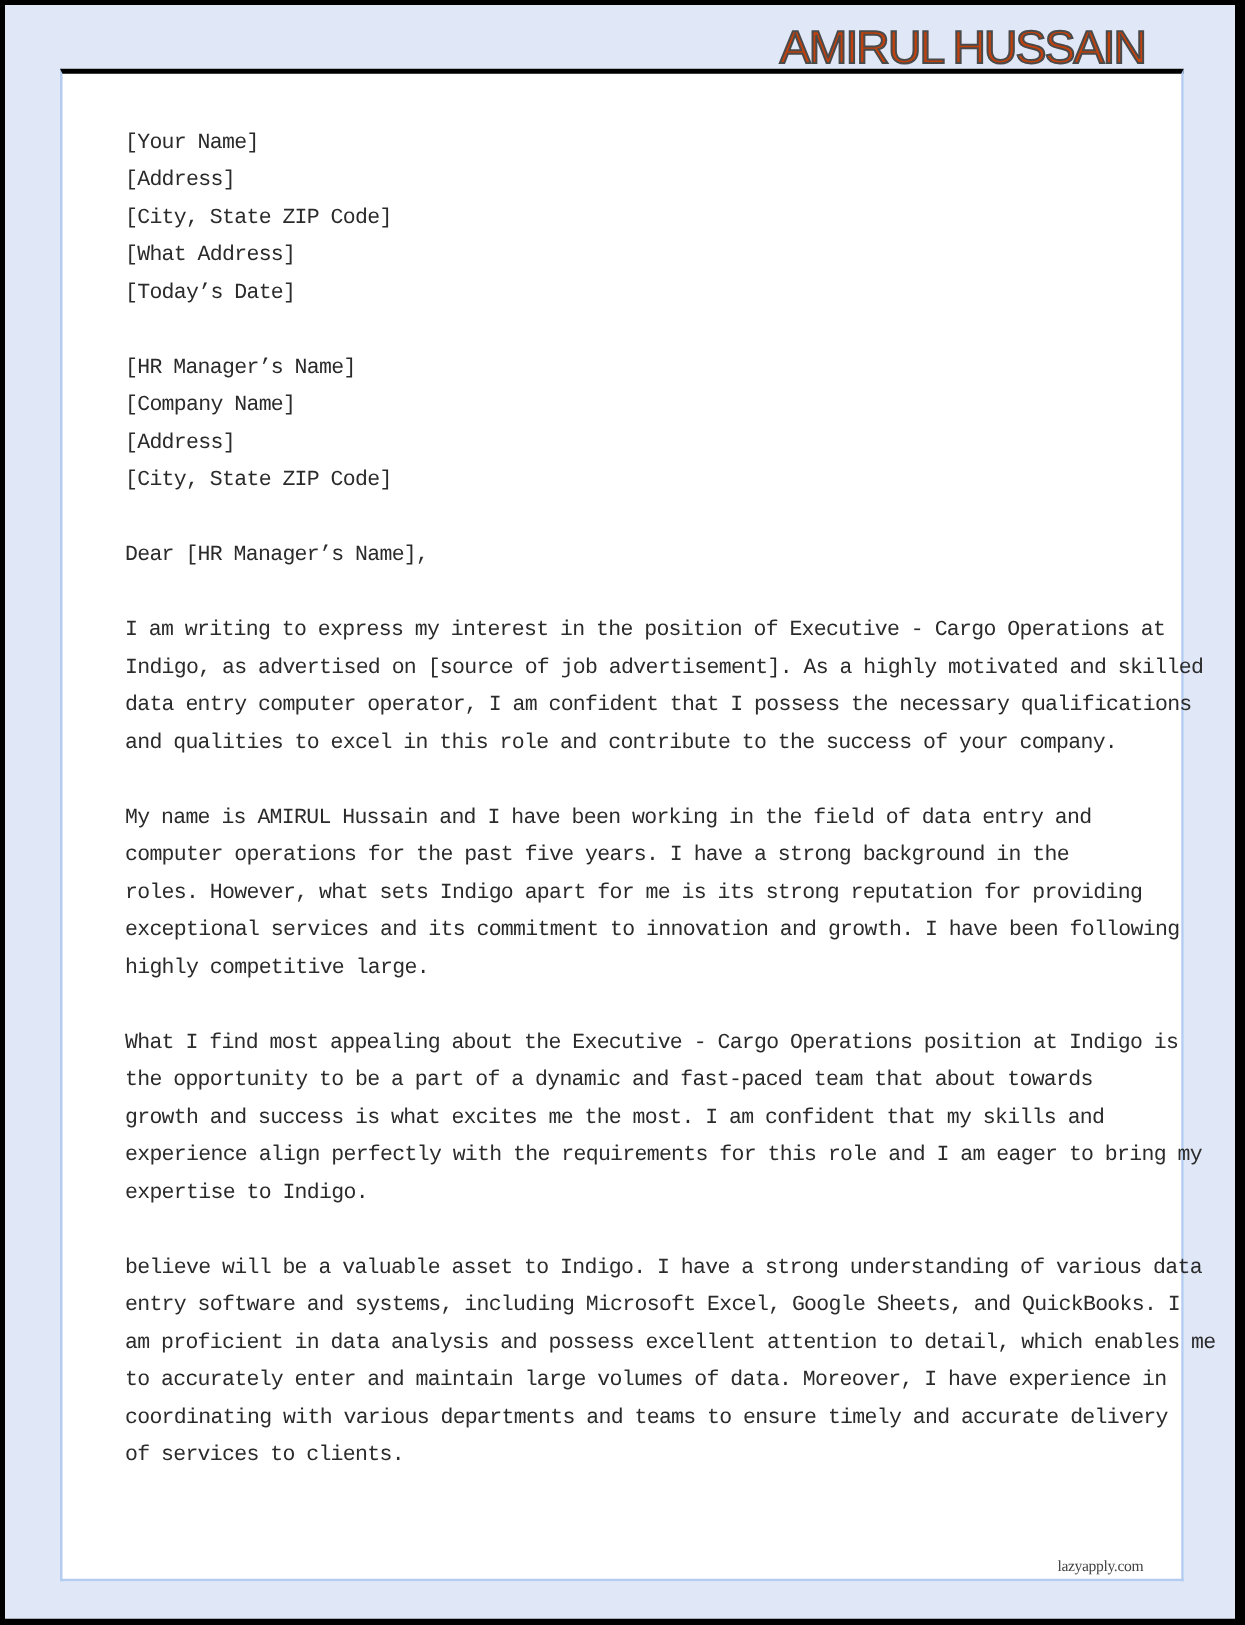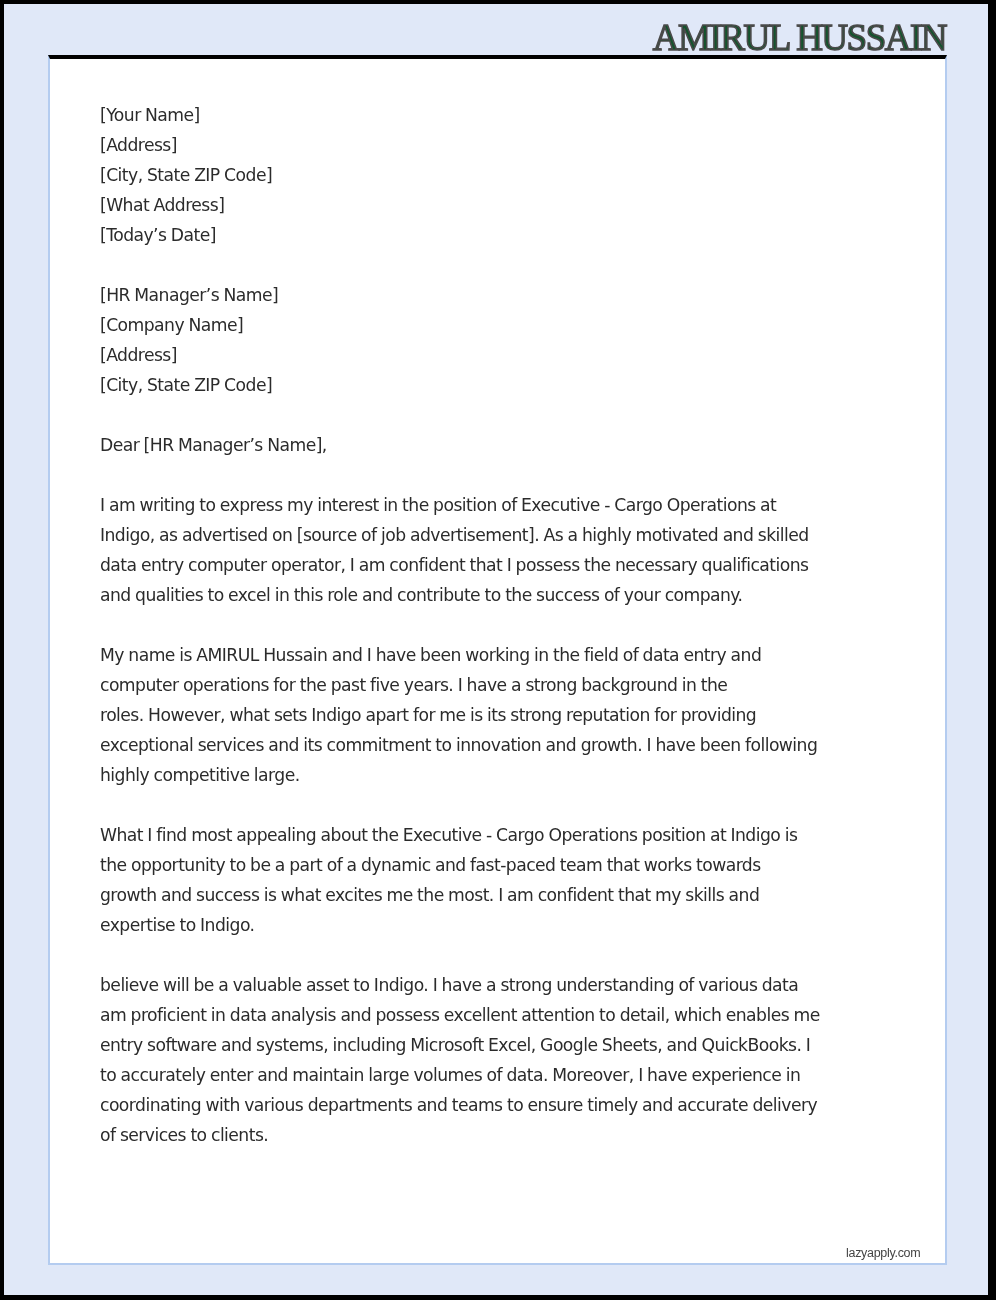--- a/index.html
+++ b/index.html
@@ -25,13 +25,13 @@
     }
     .name-heading {
       position: absolute;
-      right: 42px;
+      right: 72px;
       top: 12px;
-      font-family: Liberation Serif, serif;
+      font-family: Liberation Sans, sans-serif;
       font-size: 37px;
       font-weight: normal;
       letter-spacing: -1.5px;
-      color: #14532d;
+      color: #c2410c;
       -webkit-text-stroke: 1.6px #4a4a4a;
       line-height: 44px;
       white-space: nowrap;

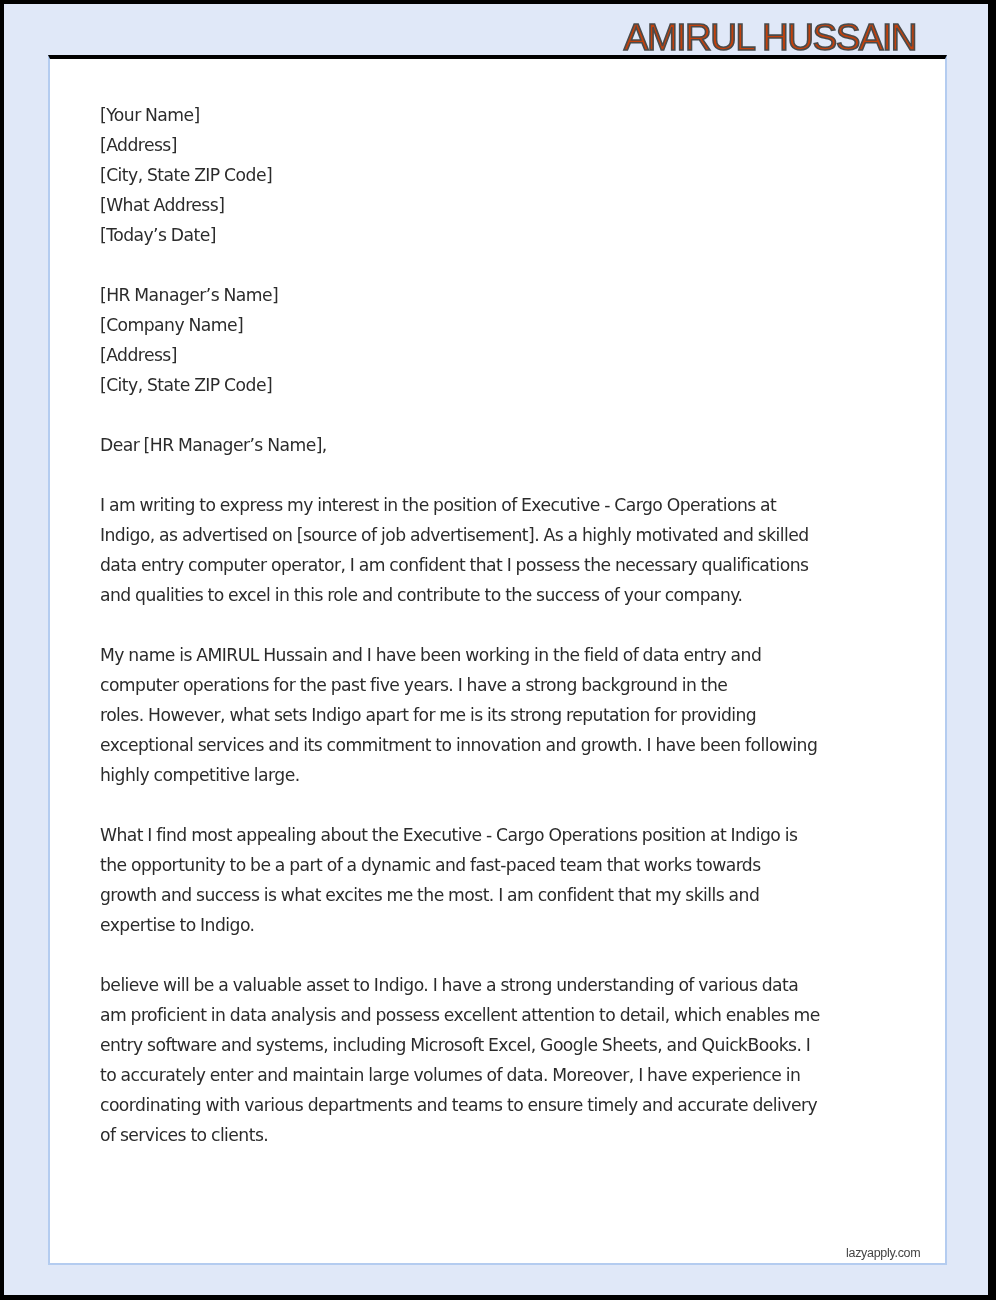--- a/index.html
+++ b/index.html
@@ -62,6 +62,7 @@
     }
     .block {
       margin: 0 0 30px 0;
+      font-family: Liberation Mono, monospace;
     }
     .line {
       display: block;

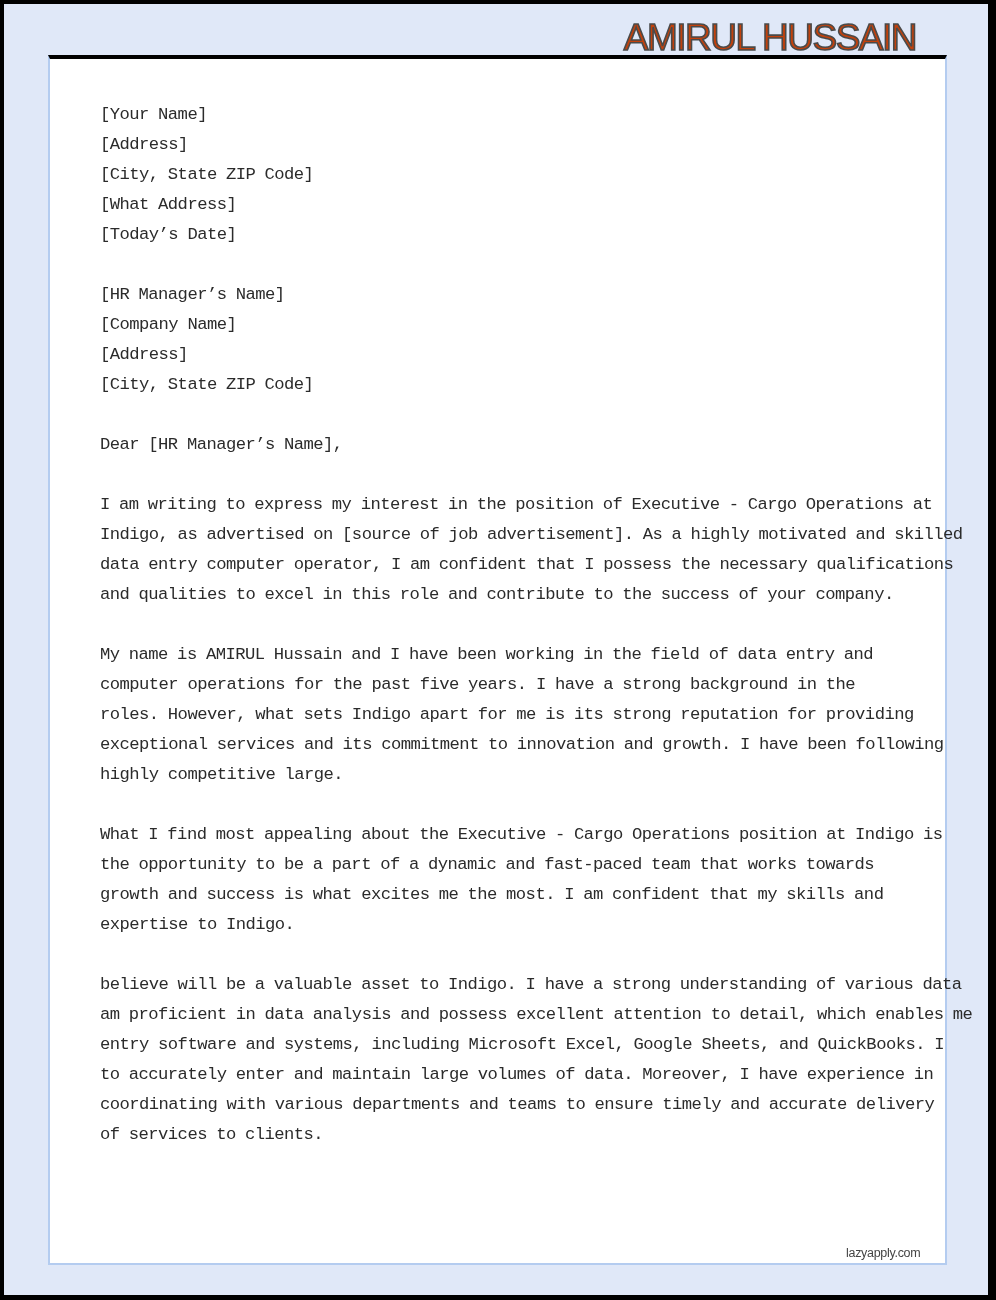--- a/index.html
+++ b/index.html
@@ -126,7 +126,7 @@
 
     <div class="block">
       <span class="line">What I find most appealing about the Executive - Cargo Operations position at Indigo is</span>
-      <span class="line">the opportunity to be a part of a dynamic and fast-paced team that works towards</span>
+      <span class="line">the opportunity to be a part of a dynamic and fast-paced team that about towards</span>
       <span class="line">growth and success is what excites me the most. I am confident that my skills and</span>
       <span class="line">expertise to Indigo.</span>
     </div>

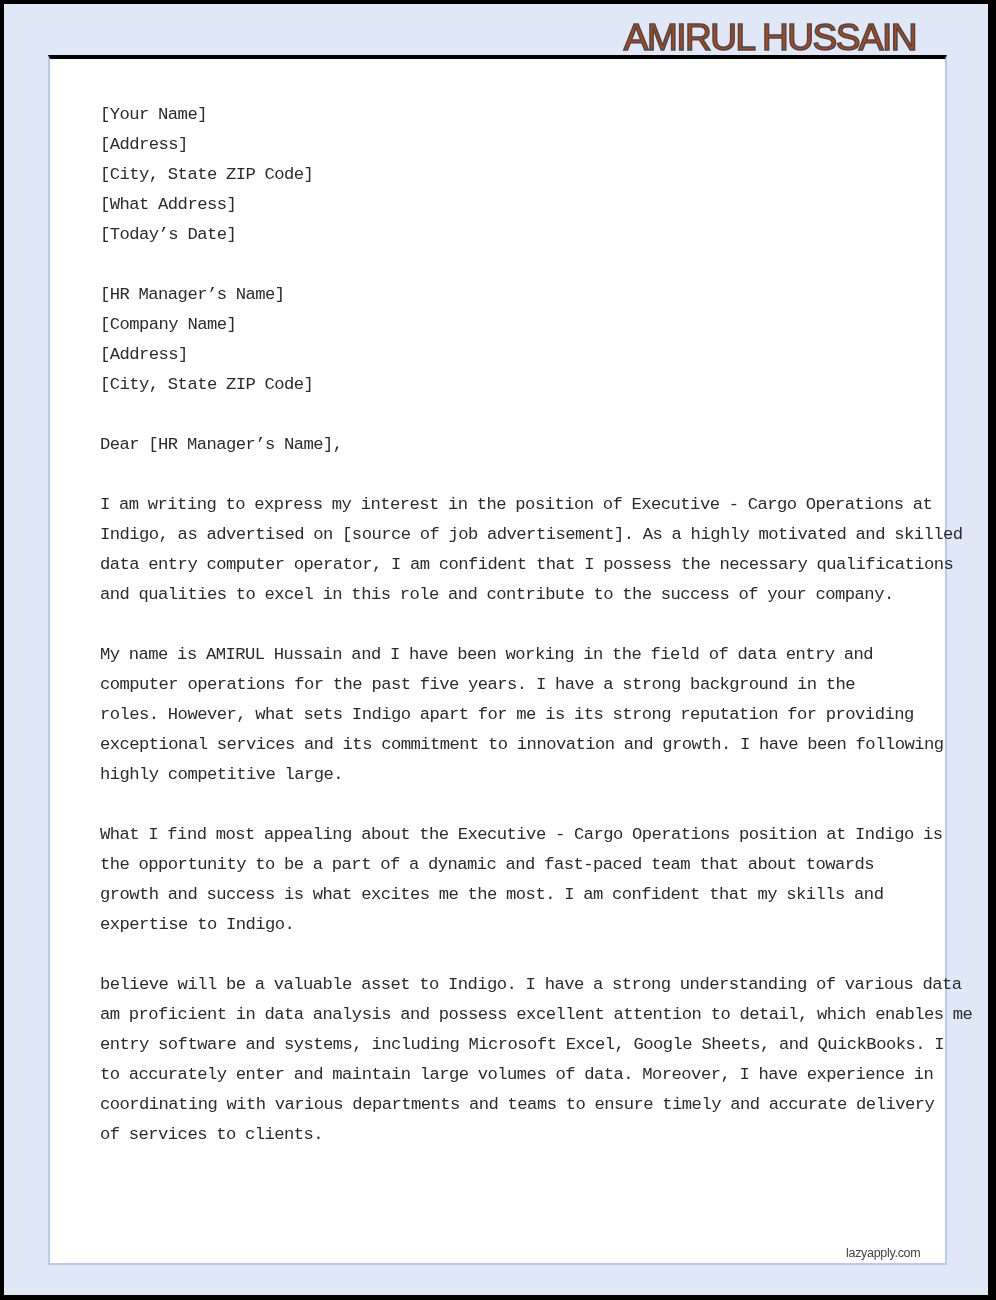--- a/index.html
+++ b/index.html
@@ -128,6 +128,7 @@
       <span class="line">What I find most appealing about the Executive - Cargo Operations position at Indigo is</span>
       <span class="line">the opportunity to be a part of a dynamic and fast-paced team that about towards</span>
       <span class="line">growth and success is what excites me the most. I am confident that my skills and</span>
+      <span class="line">experience align perfectly with the requirements for this role and I am eager to bring my</span>
       <span class="line">expertise to Indigo.</span>
     </div>
 

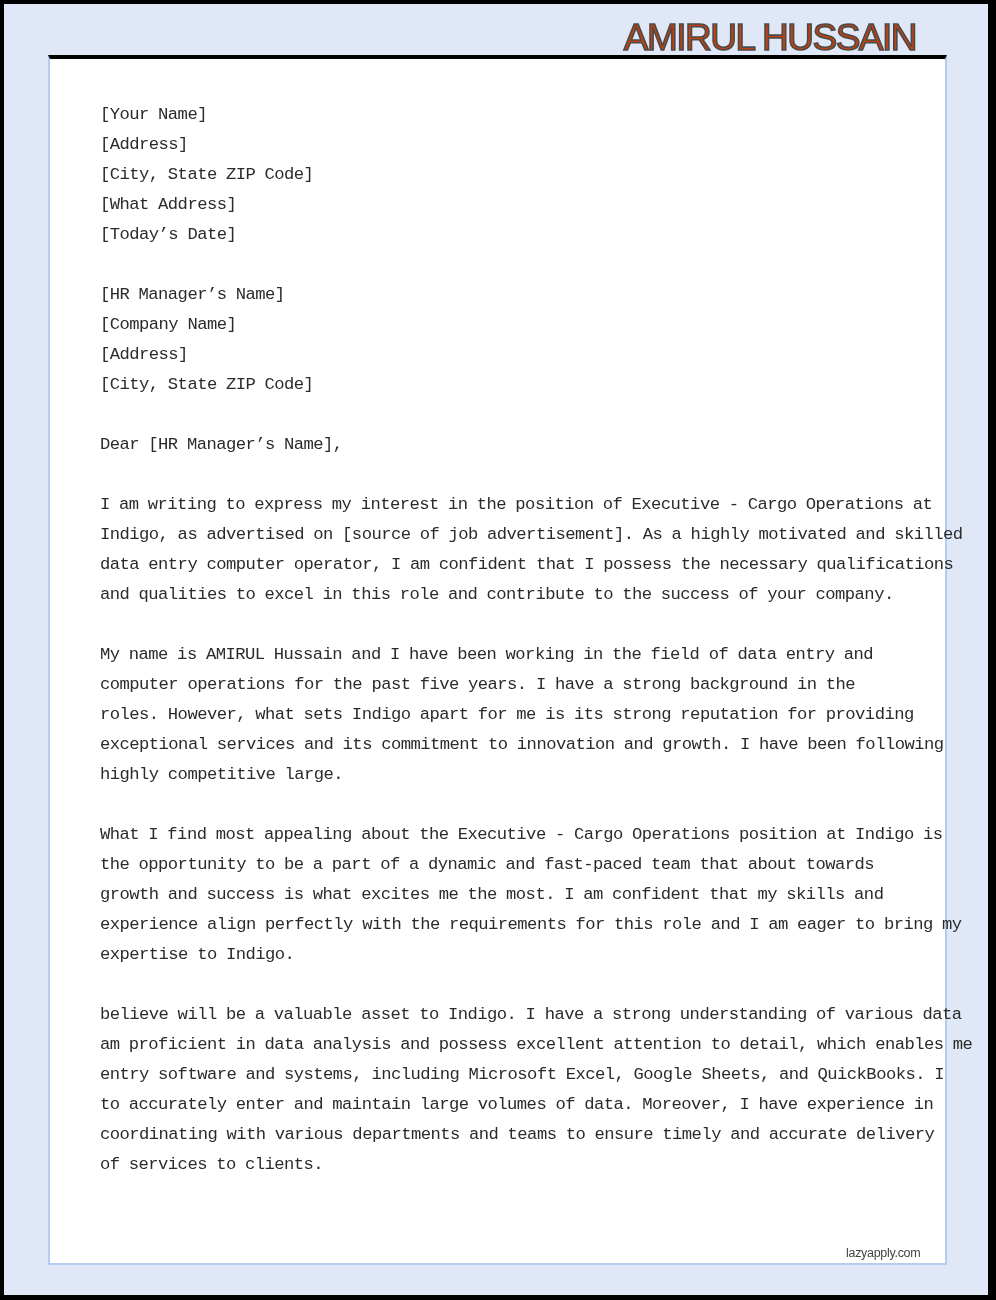--- a/index.html
+++ b/index.html
@@ -134,8 +134,8 @@
 
     <div class="block">
       <span class="line">believe will be a valuable asset to Indigo. I have a strong understanding of various data</span>
+      <span class="line">entry software and systems, including Microsoft Excel, Google Sheets, and QuickBooks. I</span>
       <span class="line">am proficient in data analysis and possess excellent attention to detail, which enables me</span>
-      <span class="line">entry software and systems, including Microsoft Excel, Google Sheets, and QuickBooks. I</span>
       <span class="line">to accurately enter and maintain large volumes of data. Moreover, I have experience in</span>
       <span class="line">coordinating with various departments and teams to ensure timely and accurate delivery</span>
       <span class="line">of services to clients.</span>

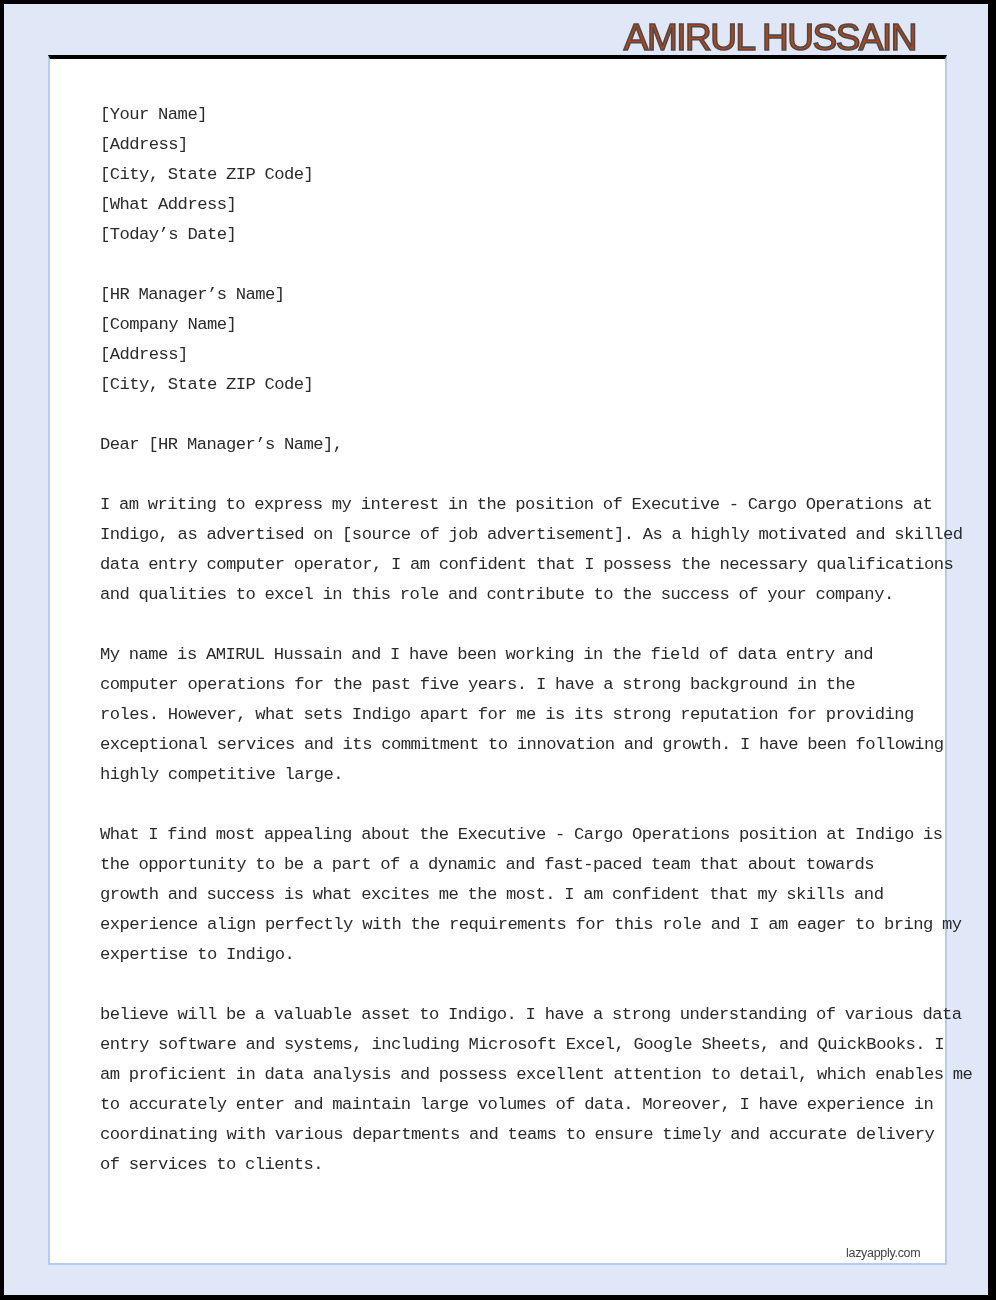--- a/index.html
+++ b/index.html
@@ -72,7 +72,7 @@
       position: absolute;
       left: 842px;
       top: 1242px;
-      font-family: Liberation Sans, sans-serif;
+      font-family: Liberation Serif, serif;
       font-size: 12.5px;
       color: #444444;
       letter-spacing: -0.3px;

